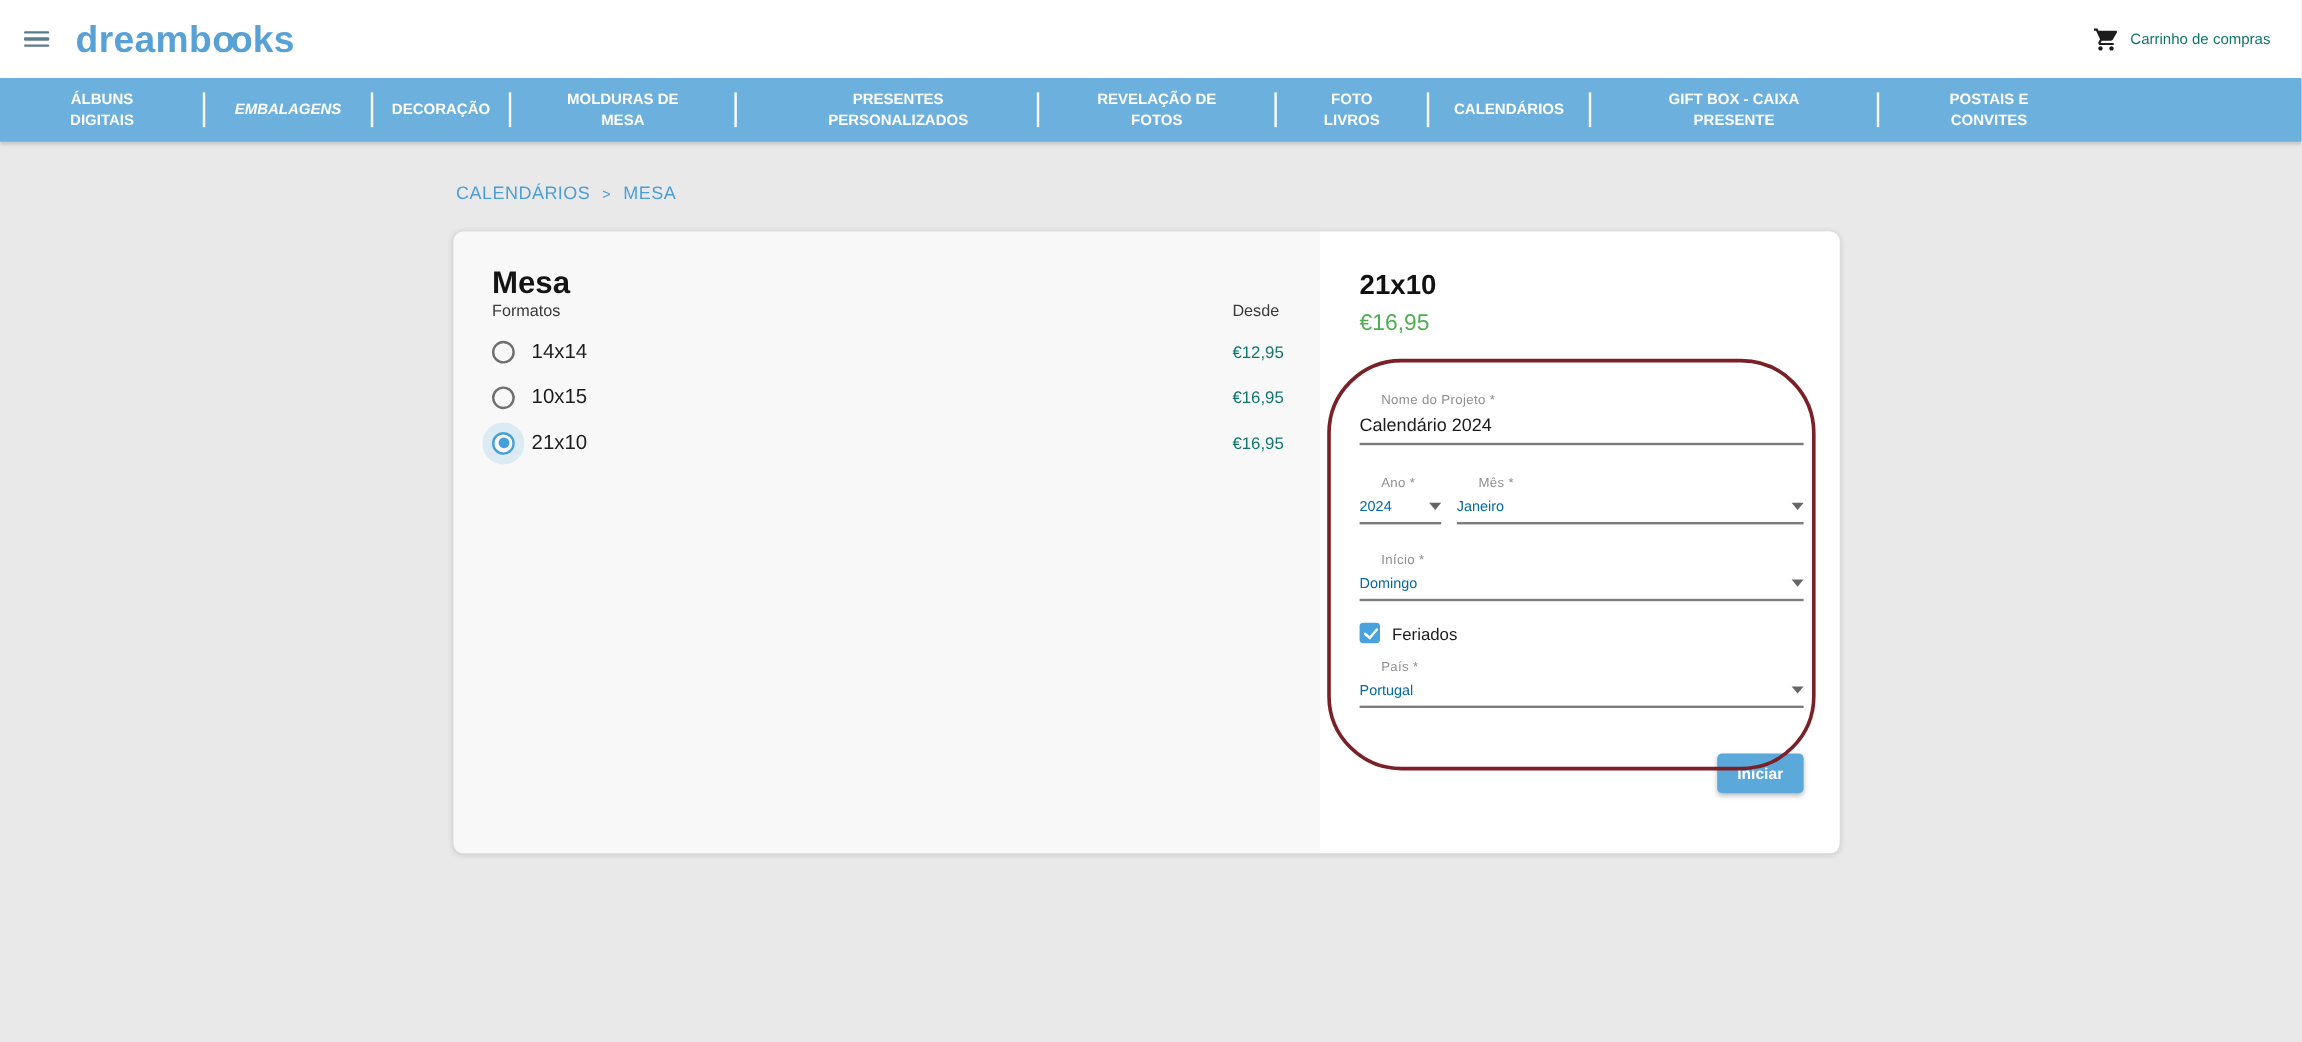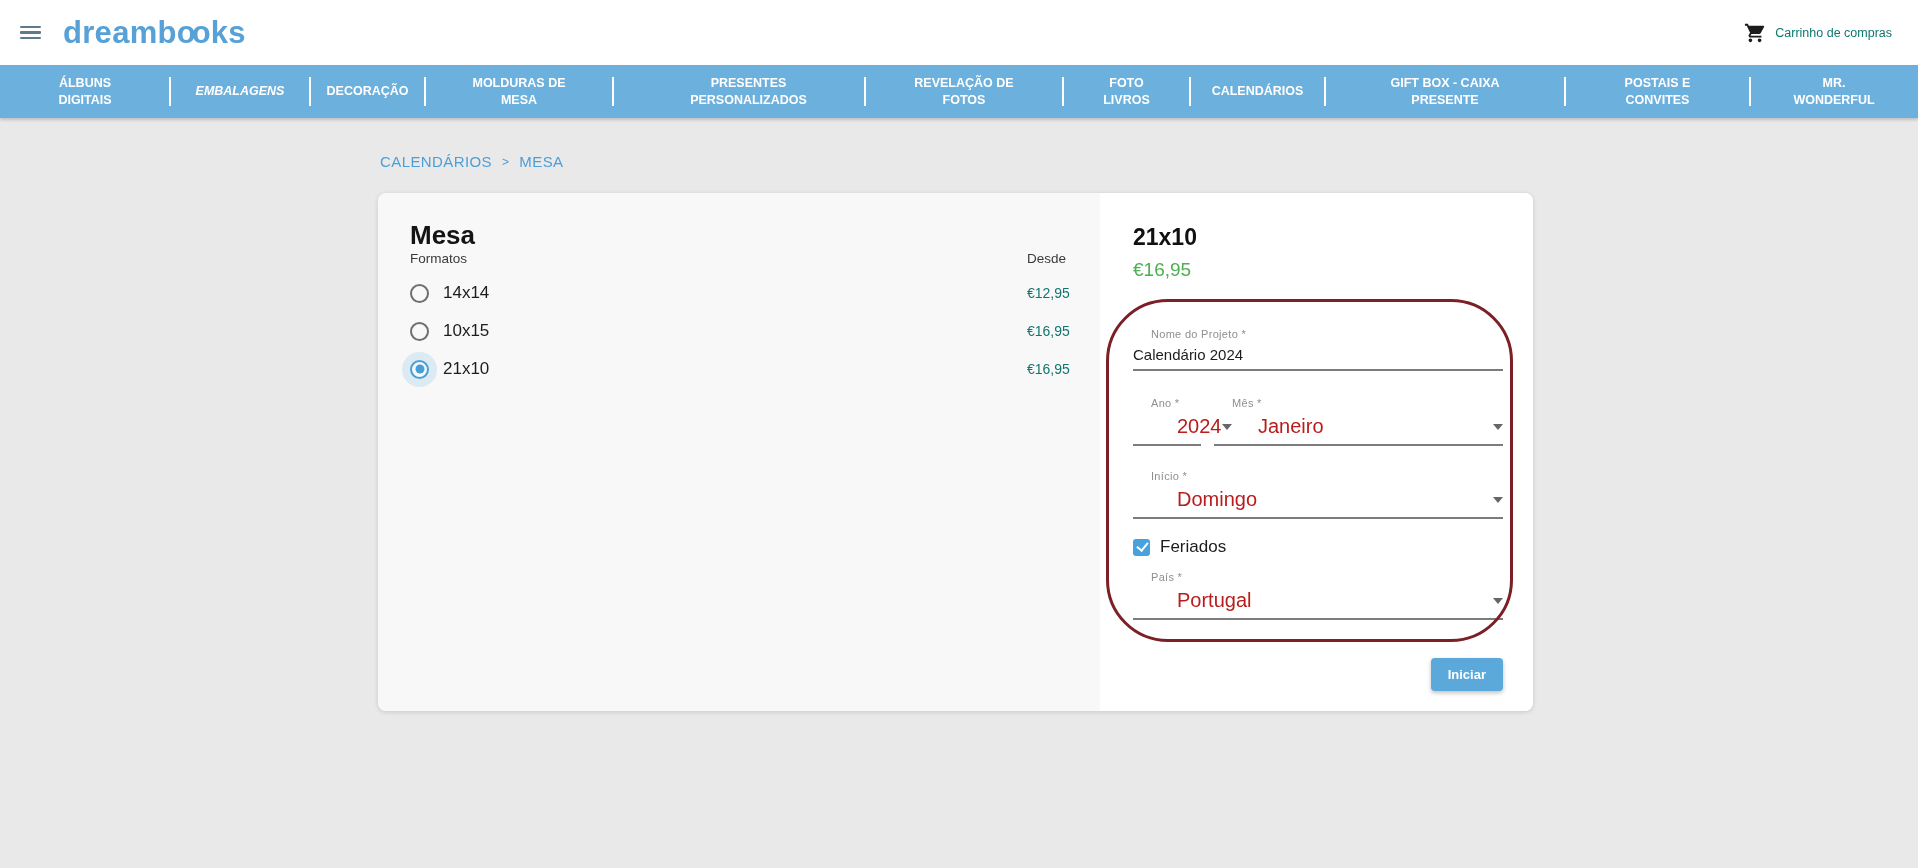--- a/index.html
+++ b/index.html
@@ -210,10 +210,6 @@
       <span>POSTAIS E</span>
       <span>CONVITES</span>
     </li>
-  <li>
-      <span>MR.</span>
-      <span>WONDERFUL</span>
-    </li>
 </ul>
 
 <nav class="breadcrumb">

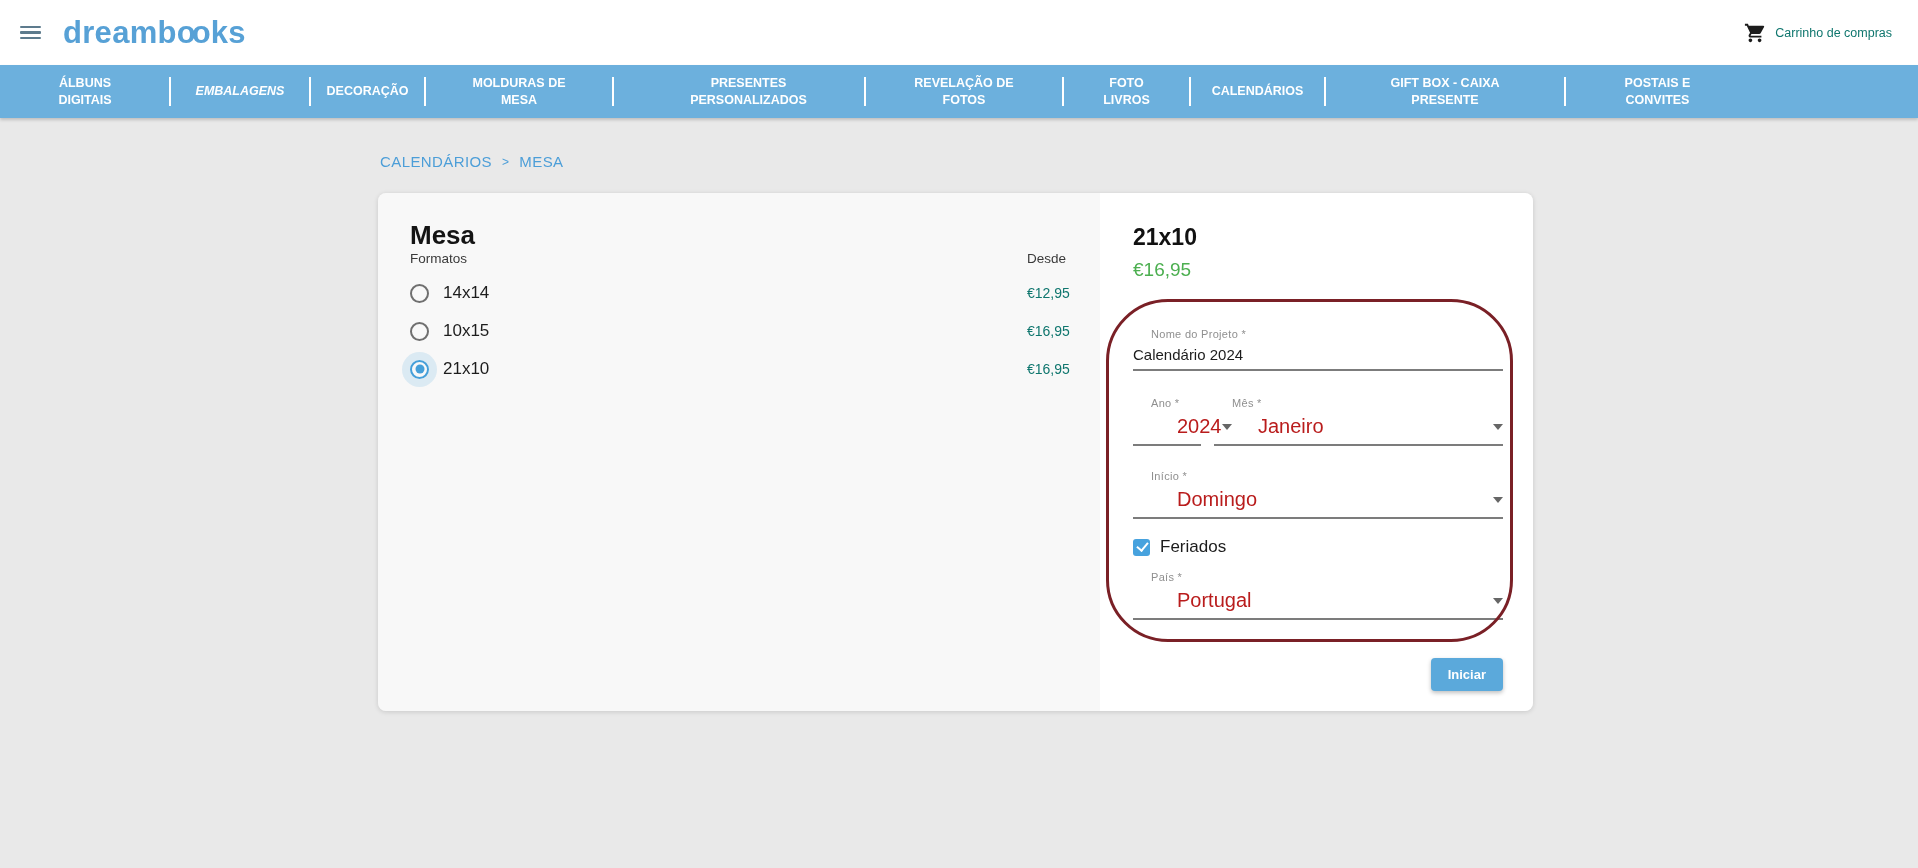--- a/index.html
+++ b/index.html
@@ -114,7 +114,7 @@
     border:none; outline:none; background:transparent; width:100%;
     font-family:inherit; font-size:15px; color:#1c1c1c; padding:0;
   }
-  .value-text { font-size:20px; color:#b91c1c; white-space:nowrap;margin-left:44px; }
+  .value-text { font-size:12px; color:#0369a1; white-space:nowrap; }
   .arrow-down {
     width:0; height:0; flex:none;
     border-left:5px solid transparent; border-right:5px solid transparent;

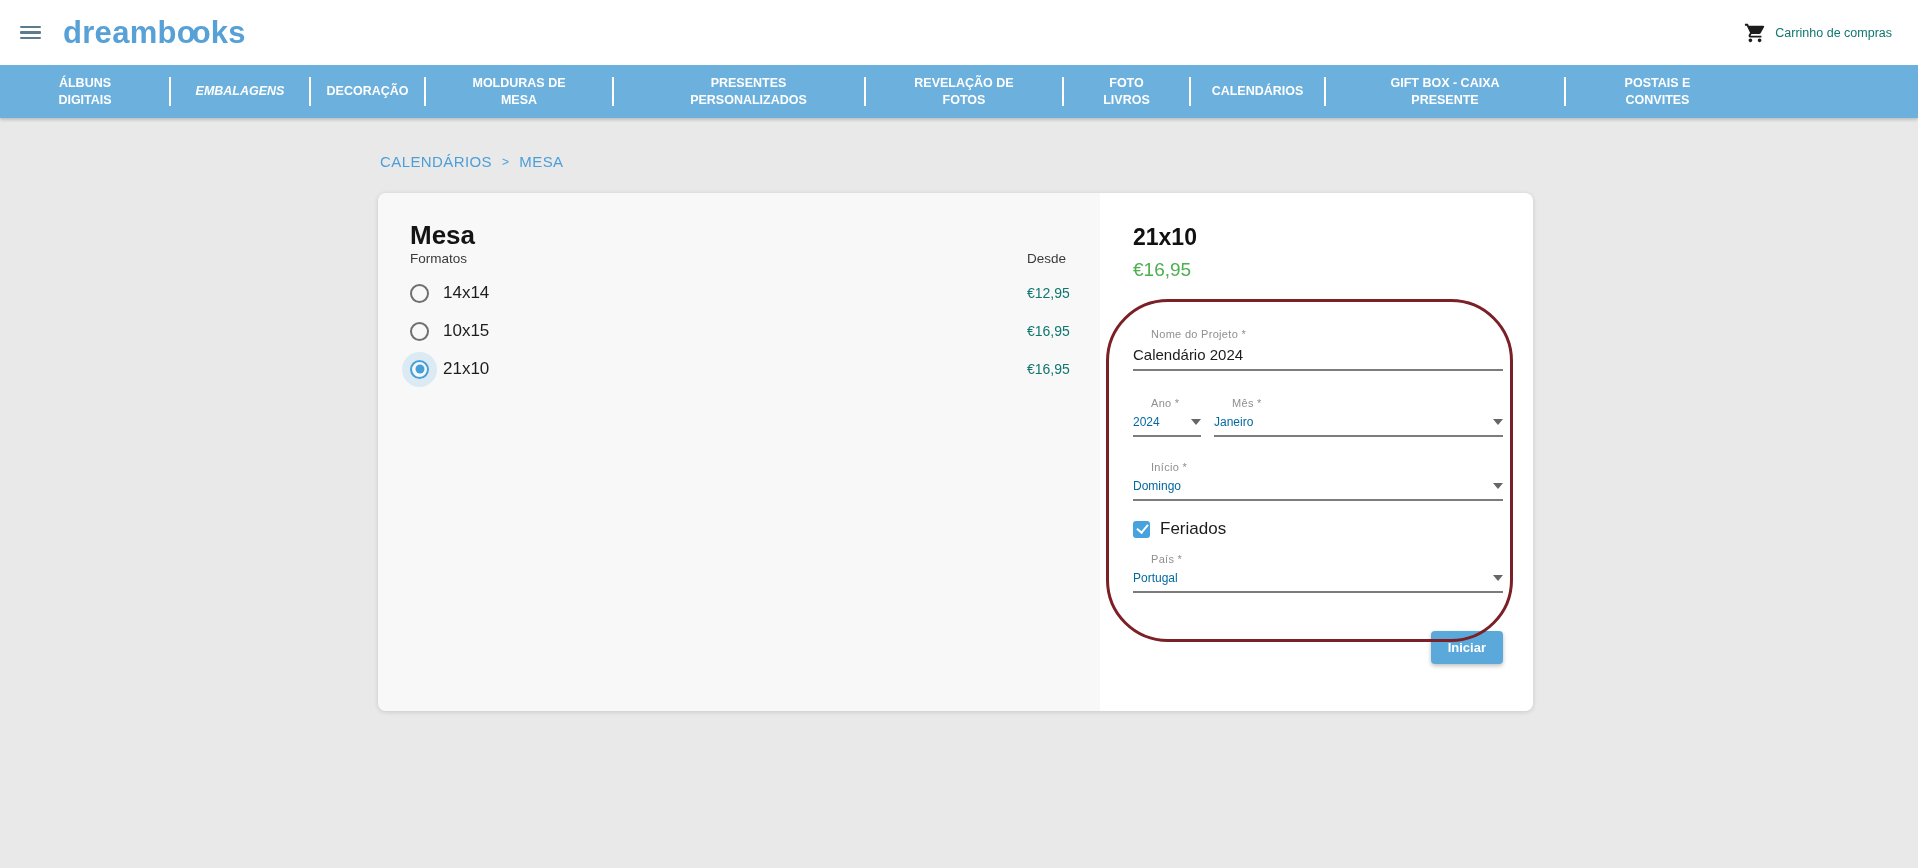--- a/index.html
+++ b/index.html
@@ -135,7 +135,7 @@
     border-right:2px solid #ffffff; border-bottom:2px solid #ffffff;
     transform:rotate(40deg);
   }
-  .checkbox-label { font-size:17px; color:#1c1c1c; }
+  .checkbox-label { font-size:14px; color:#1c1c1c; }
   .field-country { margin-top:14px; }
   .button-row { margin-top:38px; display:flex; justify-content:flex-end; }
   .start-button {

